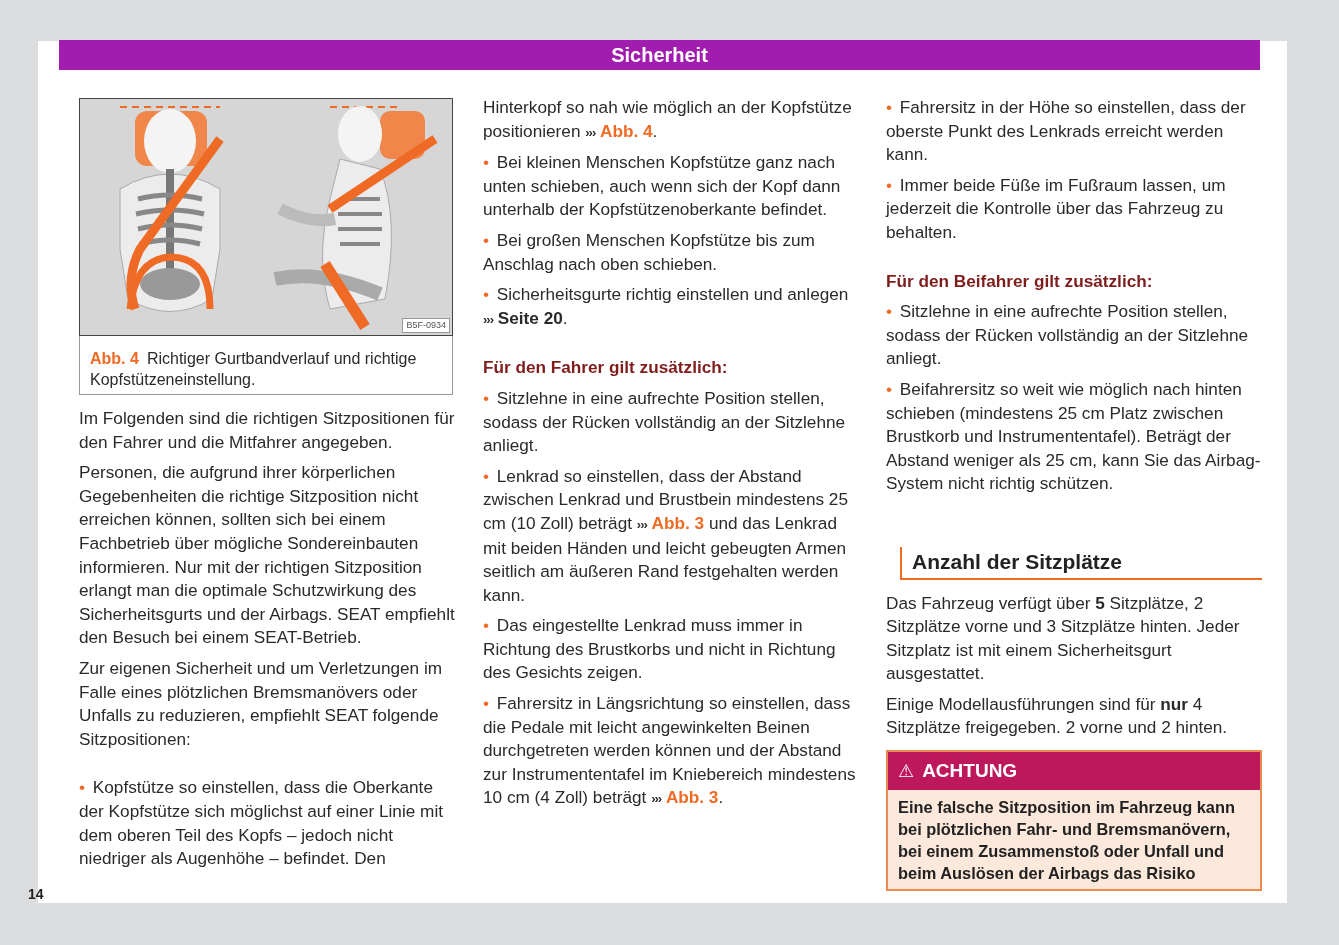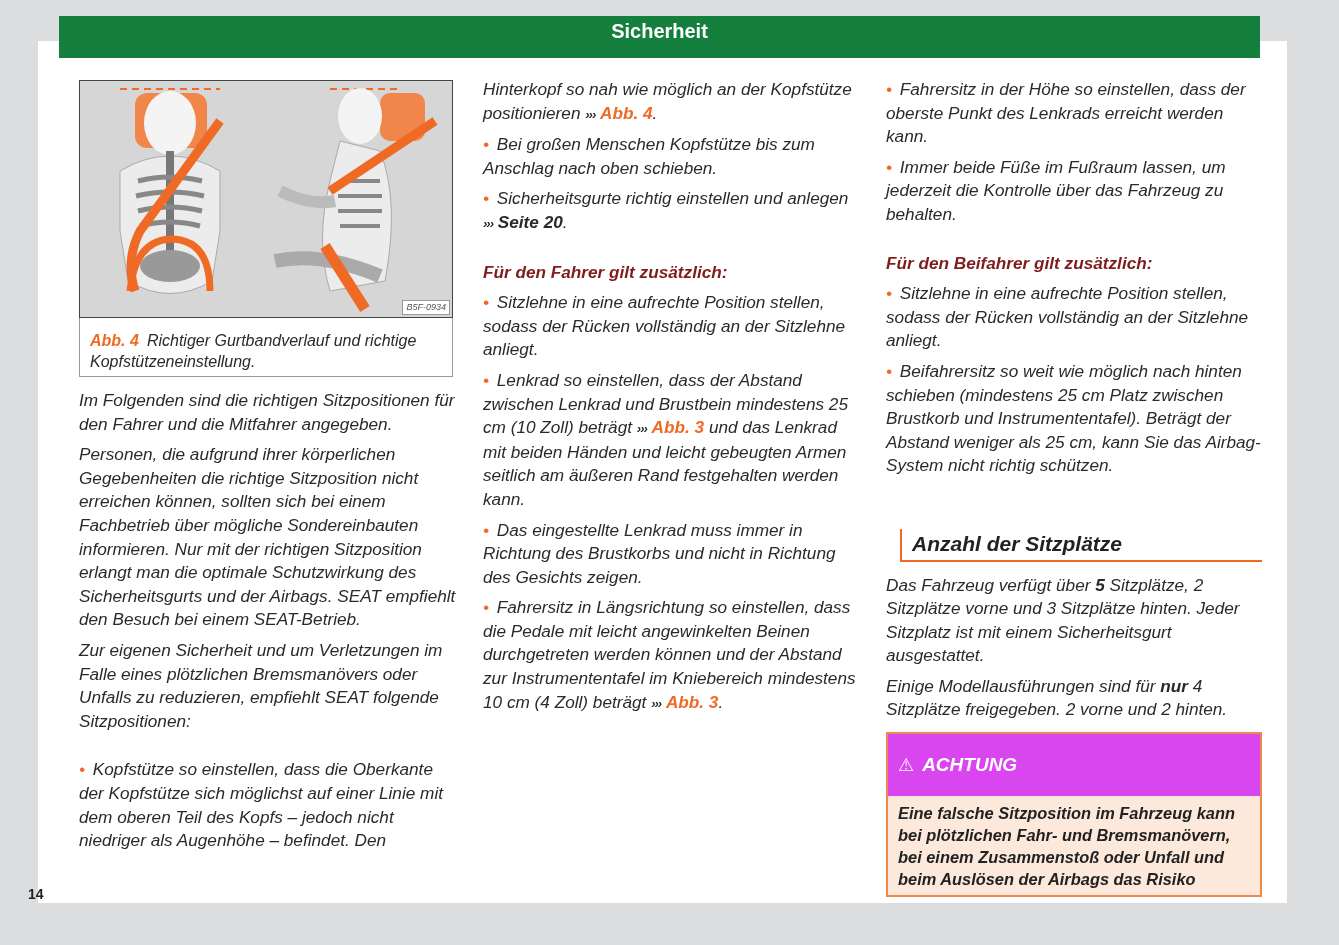--- a/index.html
+++ b/index.html
@@ -6,7 +6,7 @@
   body{width:1339px;height:945px;background:#dcdddf;position:relative;overflow:hidden;
        font-family:"Liberation Sans","DejaVu Sans",sans-serif;color:#2a2a2a;}
   .page{position:absolute;left:38px;top:41px;width:1249px;height:862px;background:#ffffff;}
-  .header-bar{position:absolute;left:59px;top:16px;width:1201px;height:42px;background:#15803d;
+  .header-bar{position:absolute;left:59px;top:40px;width:1201px;height:30px;background:#a21caf;
        color:#fff;font-size:20px;font-weight:bold;text-align:center;line-height:30px;}
   .page-num{position:absolute;left:28px;top:886px;font-size:14px;font-weight:bold;color:#222;}
   .col{position:absolute;top:78px;font-size:17.2px;line-height:23.6px;font-style:italic;}

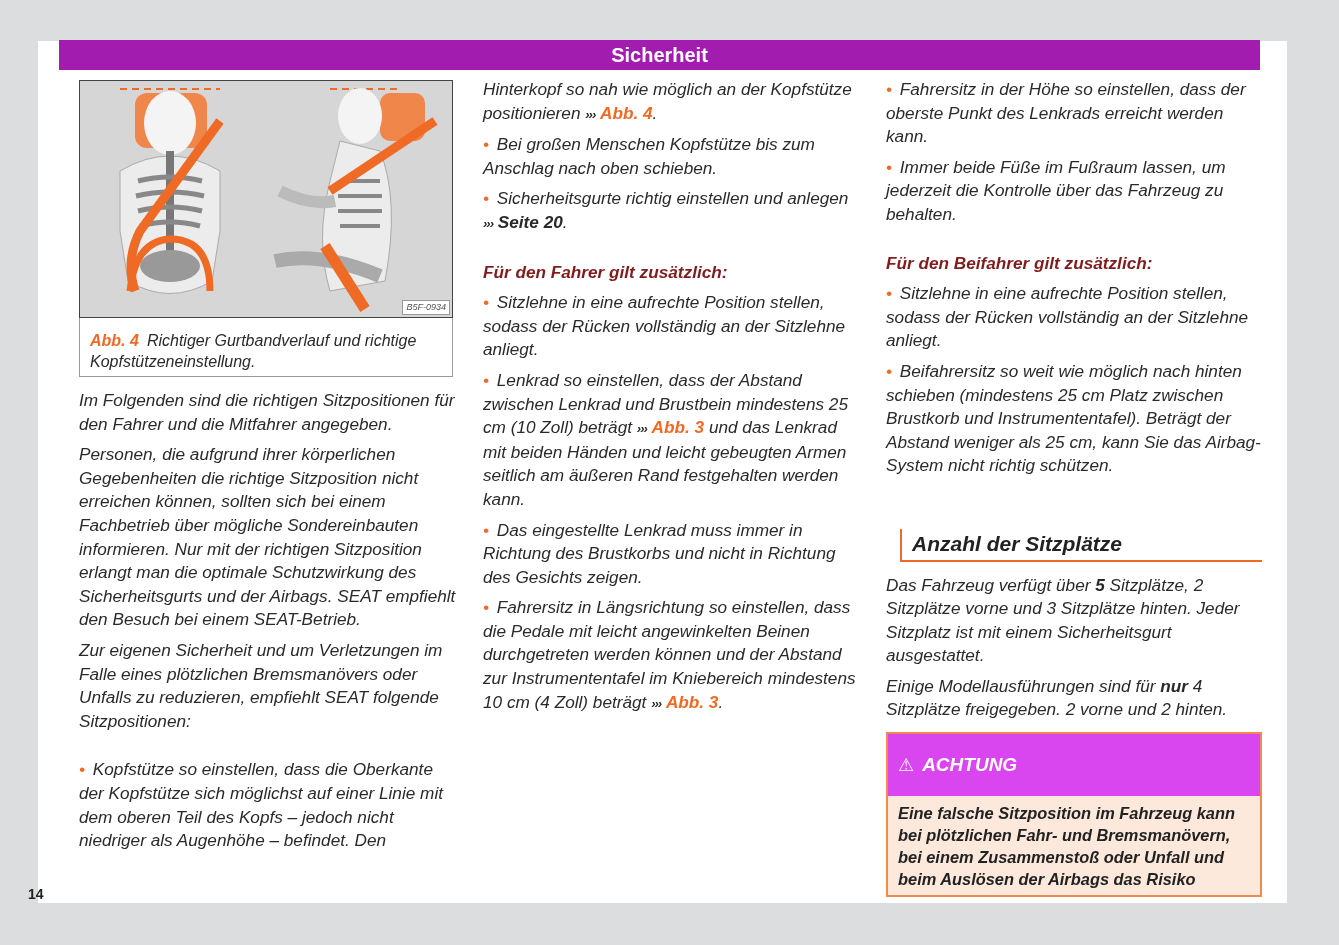--- a/index.html
+++ b/index.html
@@ -9,7 +9,7 @@
   .header-bar{position:absolute;left:59px;top:40px;width:1201px;height:30px;background:#a21caf;
        color:#fff;font-size:20px;font-weight:bold;text-align:center;line-height:30px;}
   .page-num{position:absolute;left:28px;top:886px;font-size:14px;font-weight:bold;color:#222;}
-  .col{position:absolute;top:78px;font-size:17.2px;line-height:23.6px;font-style:italic;}
+  .col{position:absolute;top:96px;font-size:17.2px;line-height:23.6px;}
   .col1{left:79px;width:378px;}
   .col2{left:483px;width:378px;}
   .col3{left:886px;width:376px;}

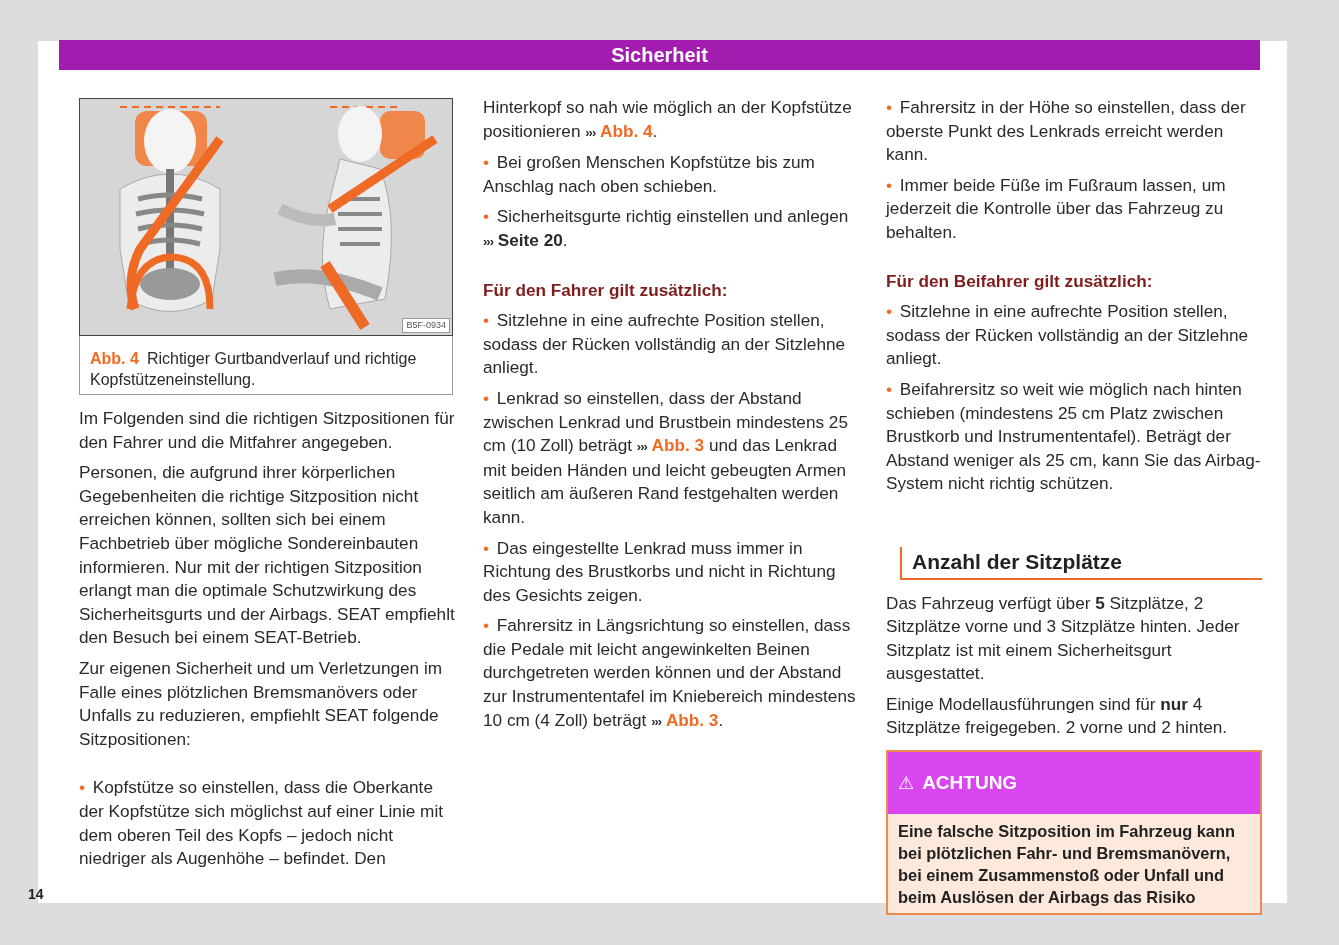--- a/index.html
+++ b/index.html
@@ -90,6 +90,7 @@
 
 <div class="col col2">
   <p><span>Hinterkopf so nah wie möglich an der Kopfstütze positionieren</span> <span class="arrows">›››</span> <span class="ref">Abb. 4</span>.</p>
+  <p><span class="bullet"></span> <span>Bei kleinen Menschen Kopfstütze ganz nach unten schieben, auch wenn sich der Kopf dann unterhalb der Kopfstützenoberkante befindet.</span></p>
   <p><span class="bullet"></span> <span>Bei großen Menschen Kopfstütze bis zum Anschlag nach oben schieben.</span></p>
   <p><span class="bullet"></span> <span>Sicherheitsgurte richtig einstellen und anlegen</span> <span class="arrows">›››</span> <span class="bold-ref">Seite 20</span>.</p>
   <div class="sp"></div>

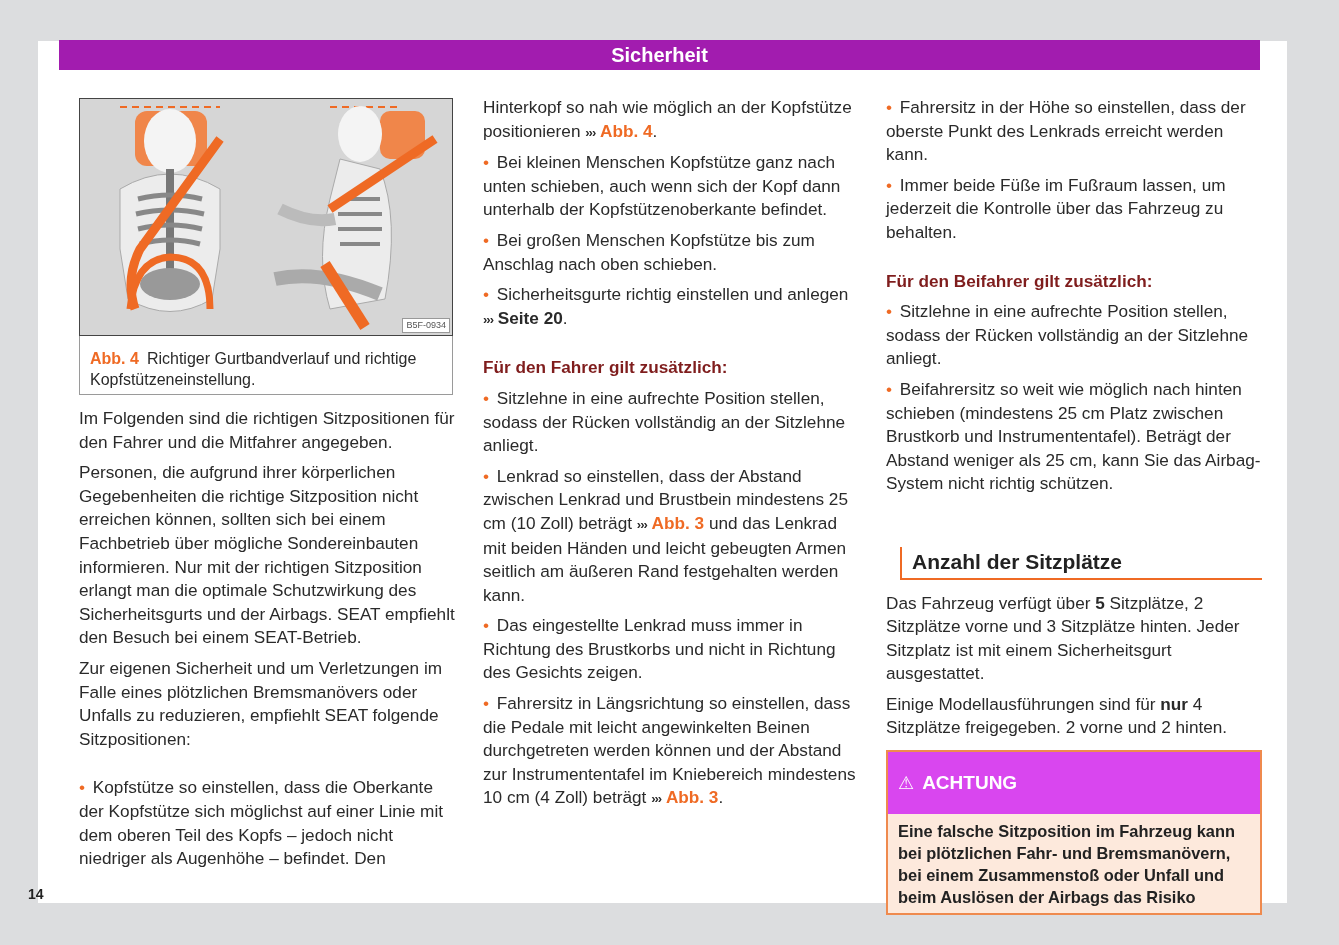--- a/index.html
+++ b/index.html
@@ -29,7 +29,7 @@
   .section-head{border-left:2px solid #ef6a24;border-bottom:2px solid #ef6a24;padding:3px 0 4px 10px;
        font-size:21px;font-weight:bold;color:#222;margin:0 0 12px 14px;}
   .warn{border:2px solid #ef8a4e;background:#fde9dc;margin-top:10px;}
-  .warn-head{background:#d946ef;color:#fff;font-weight:bold;font-size:19px;padding:20px 10px;line-height:22px;}
+  .warn-head{background:#be185d;color:#fff;font-weight:bold;font-size:19px;padding:8px 10px;line-height:22px;}
   .warn-head .icon{margin-right:8px;font-size:18px;}
   .warn-body{padding:6px 10px 5px 10px;font-weight:bold;font-size:16.4px;line-height:22px;color:#222;}
 </style>

